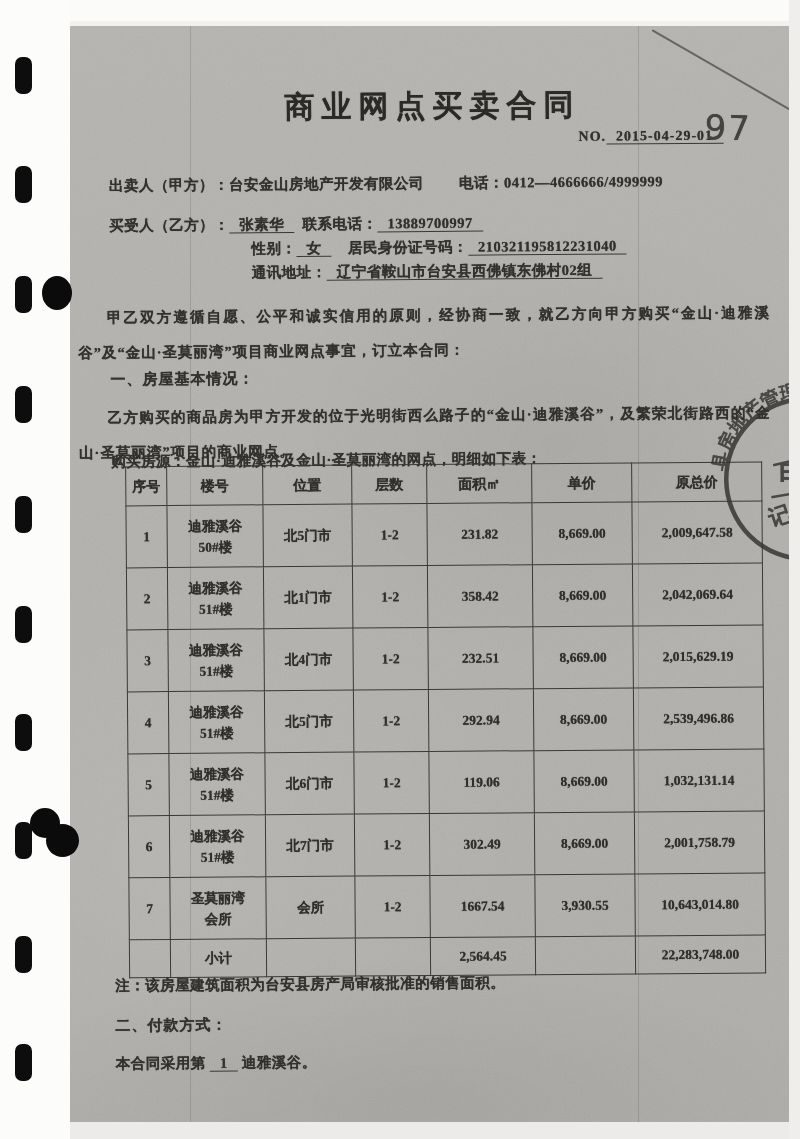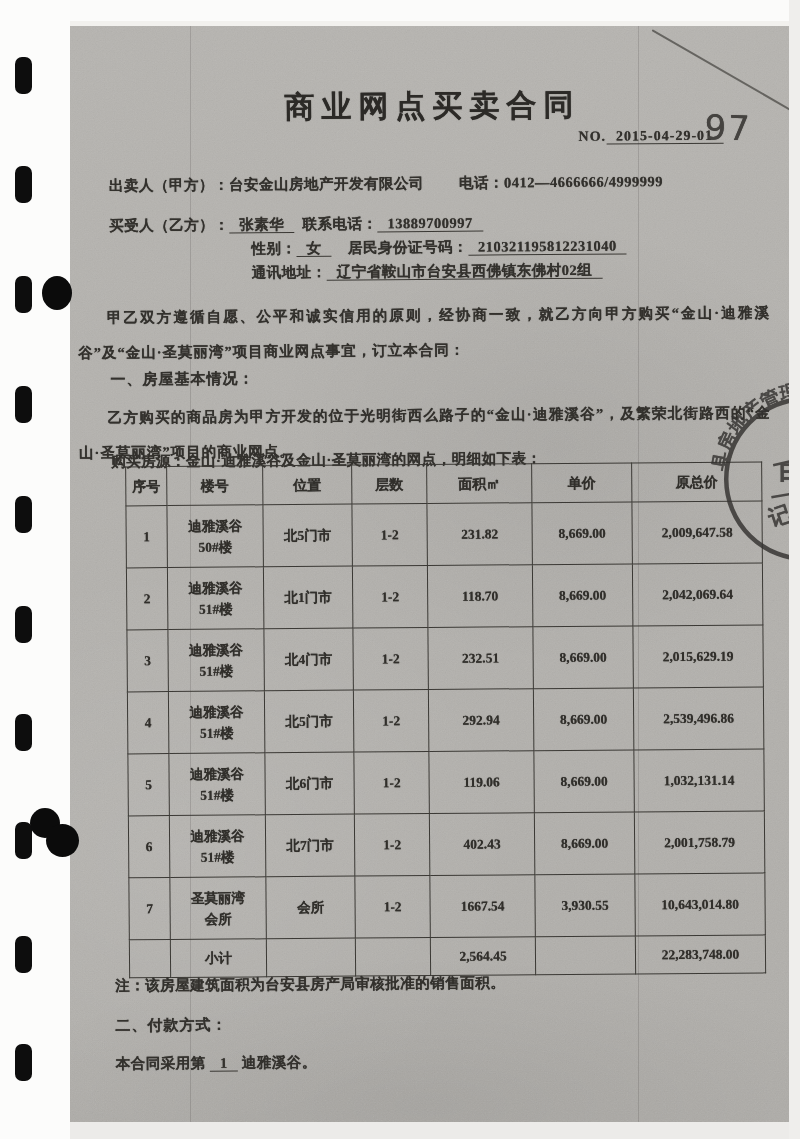--- a/index.html
+++ b/index.html
@@ -163,7 +163,7 @@
 51#楼</td>
             <td>北1门市</td>
             <td>1-2</td>
-            <td>118.70</td>
+            <td>358.42</td>
             <td>8,669.00</td>
             <td>2,042,069.64</td>
           </tr>

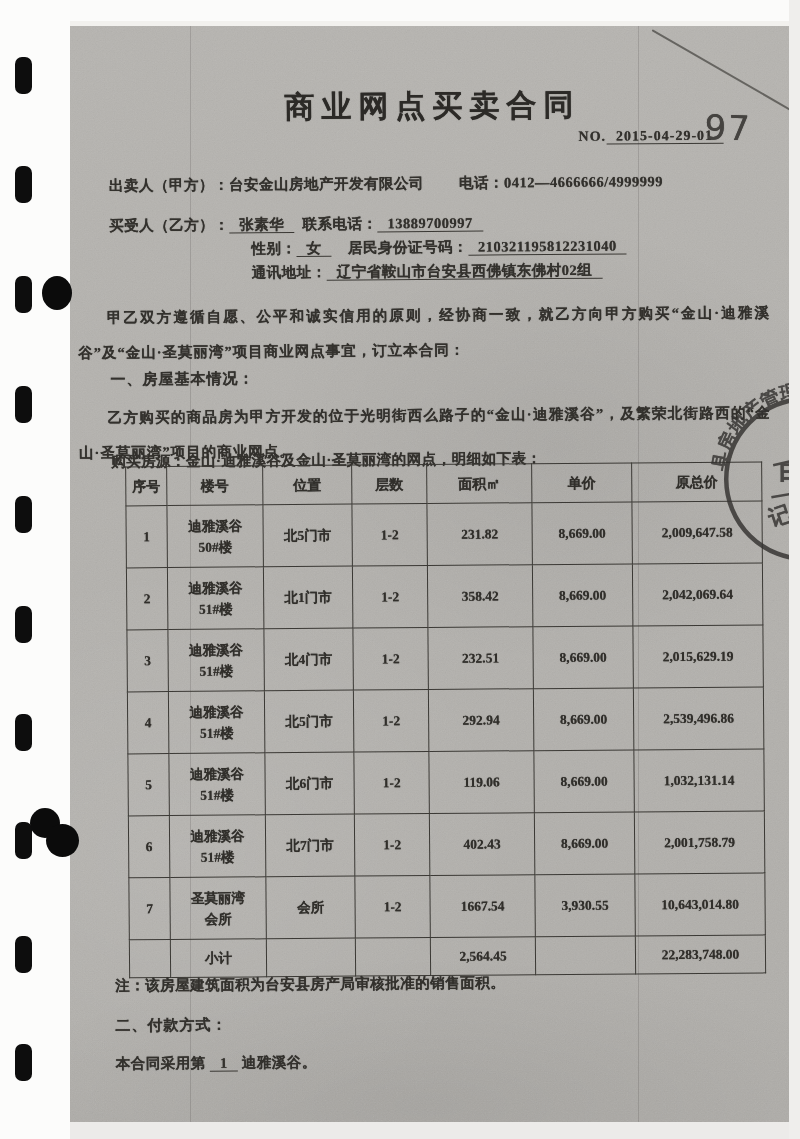--- a/index.html
+++ b/index.html
@@ -203,7 +203,7 @@
 51#楼</td>
             <td>北7门市</td>
             <td>1-2</td>
-            <td>402.43</td>
+            <td>302.49</td>
             <td>8,669.00</td>
             <td>2,001,758.79</td>
           </tr>

